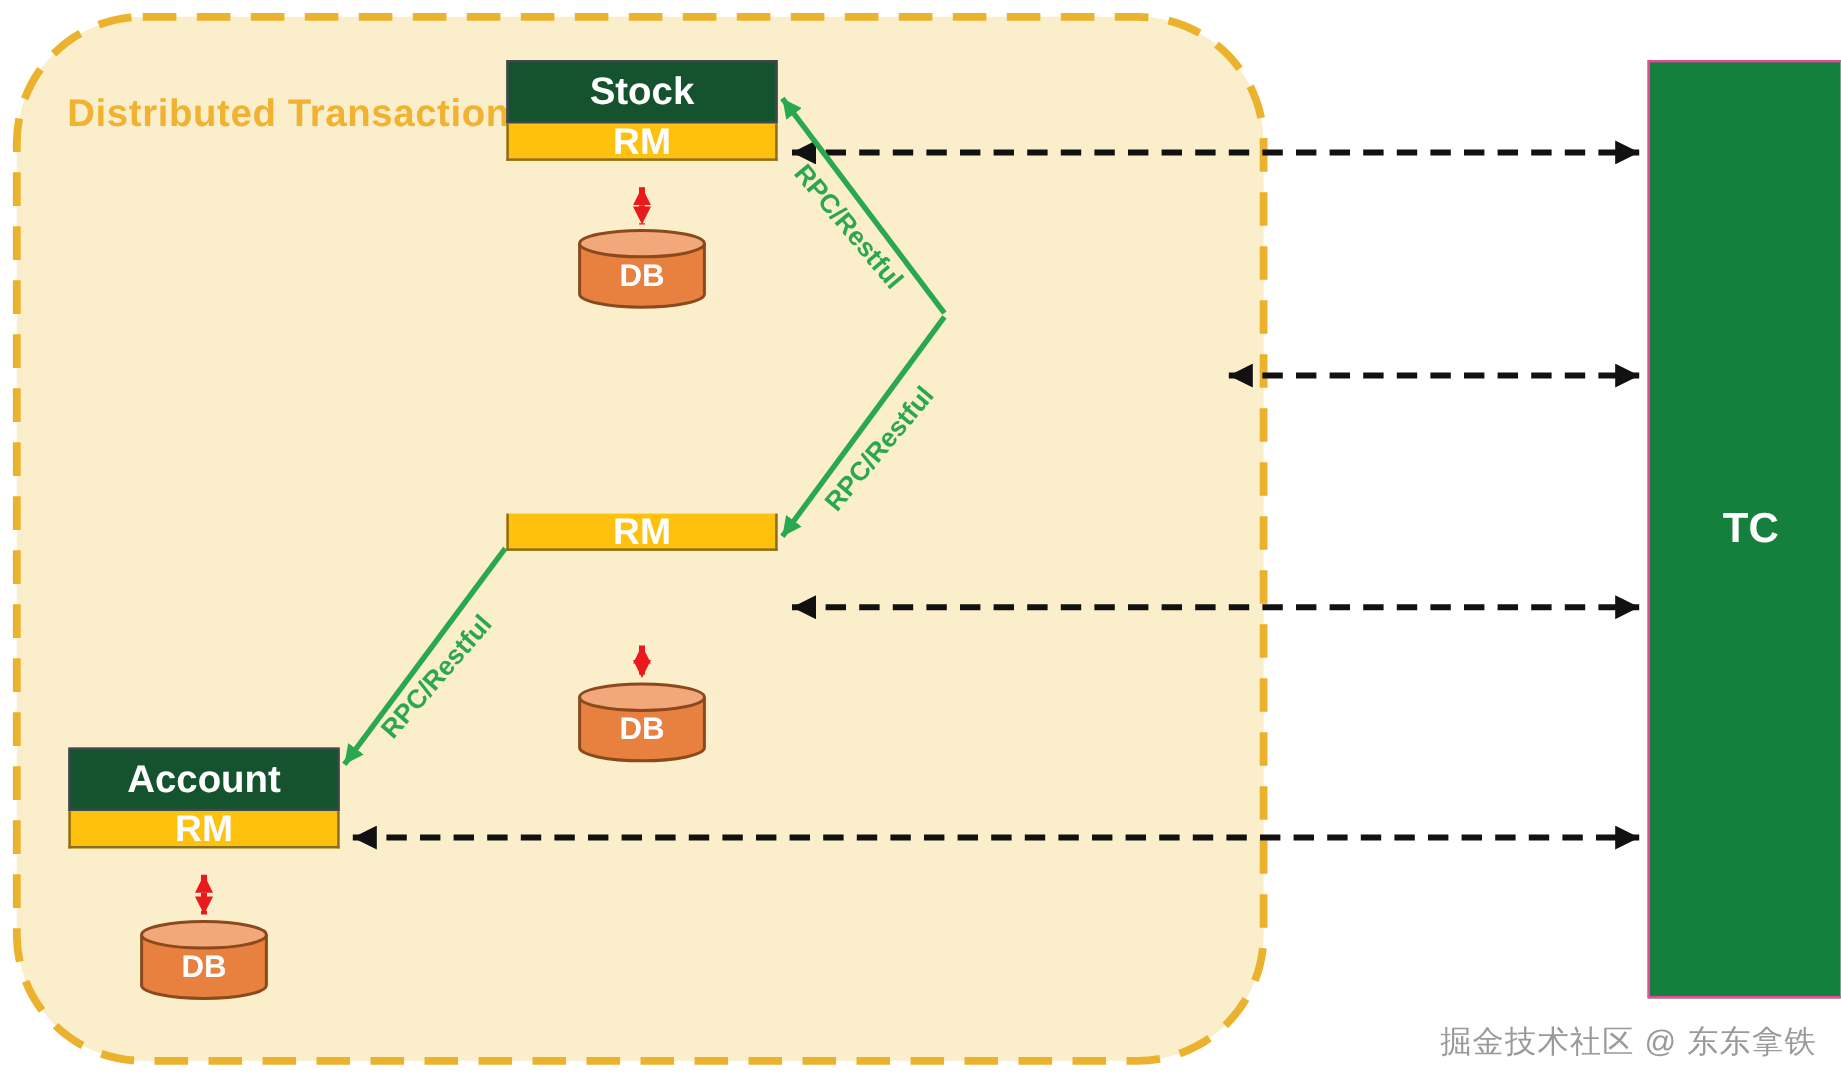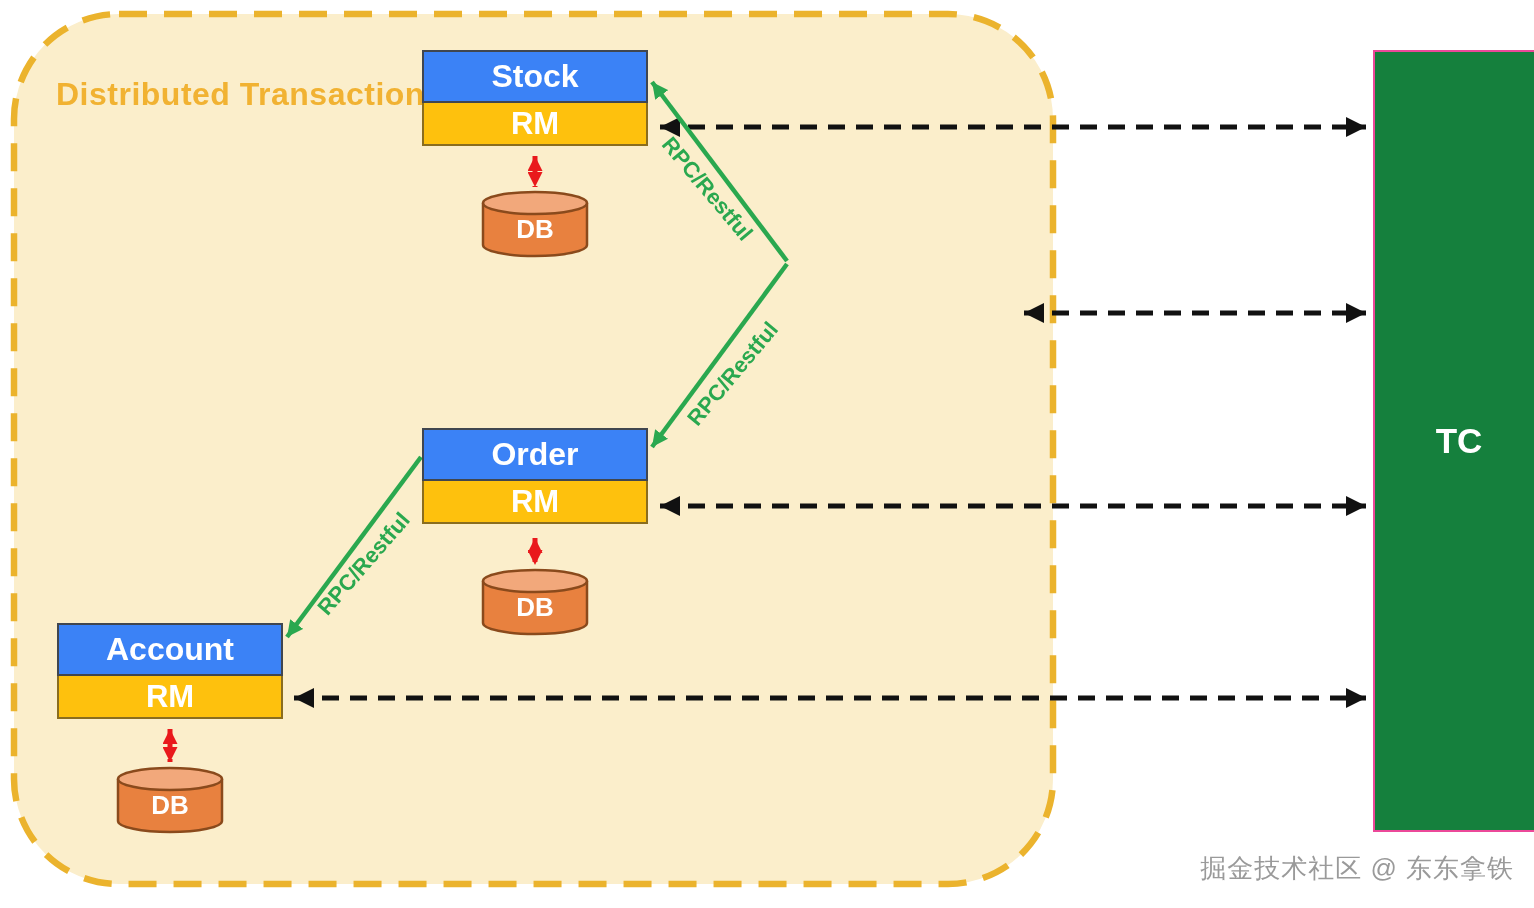--- a/index.html
+++ b/index.html
@@ -14,7 +14,7 @@
   }
   .service{width:226px;box-sizing:border-box;}
   .service .name{
-    height:53px;background:#3b82f6;border:2px solid #40464F;box-sizing:border-box;
+    height:53px;background:#14532d;border:2px solid #40464F;box-sizing:border-box;
     color:#fff;font-weight:bold;font-size:32px;display:flex;align-items:center;justify-content:center;
   }
   .service .role{

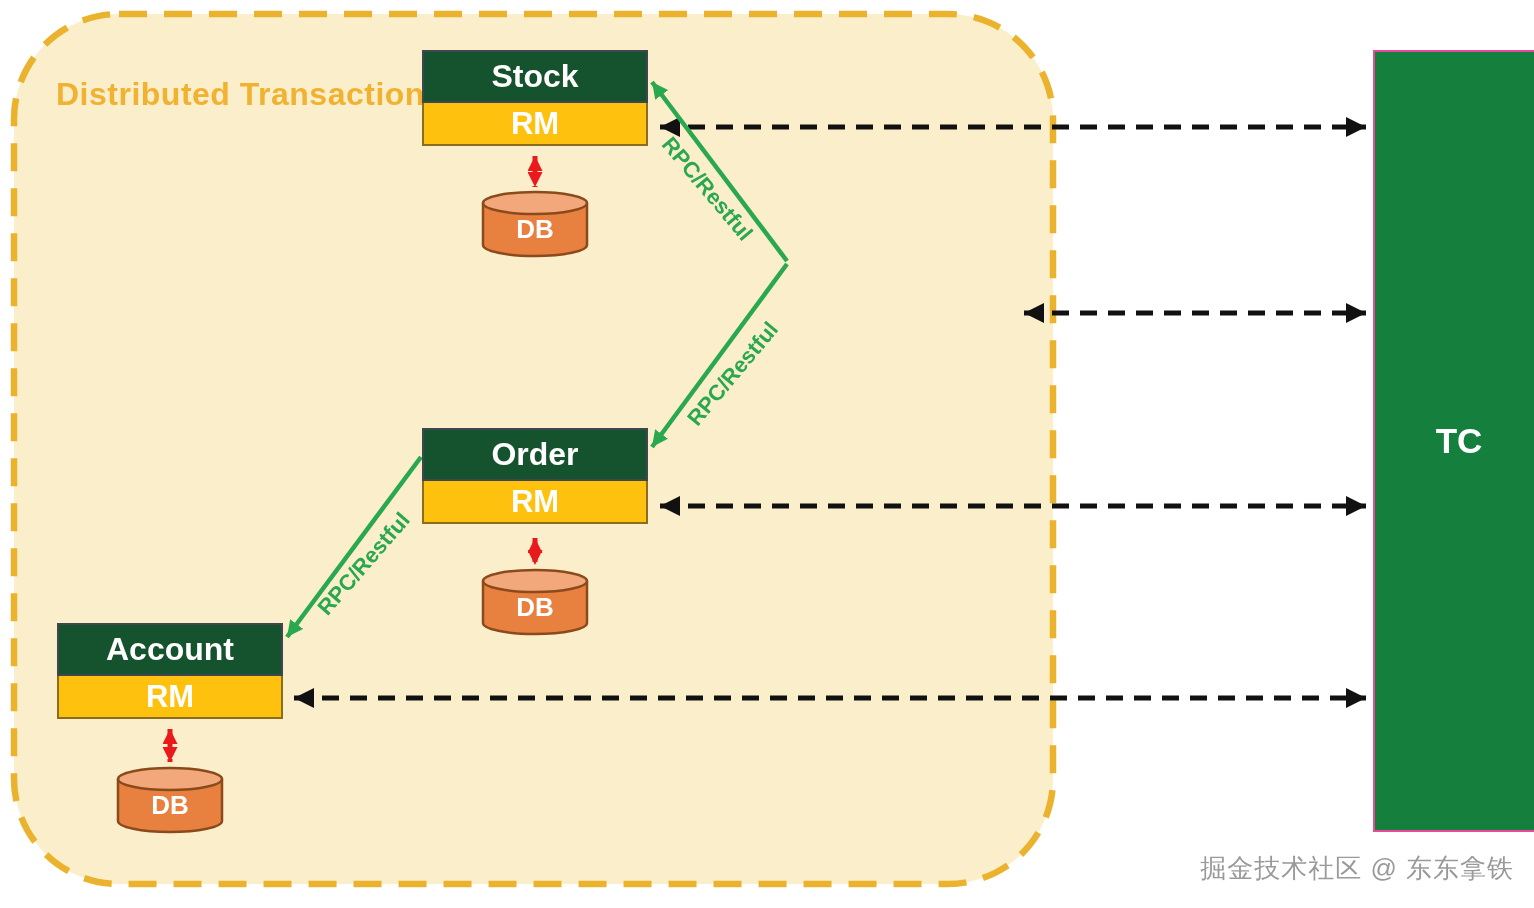--- a/index.html
+++ b/index.html
@@ -18,7 +18,7 @@
     color:#fff;font-weight:bold;font-size:32px;display:flex;align-items:center;justify-content:center;
   }
   .service .role{
-    height:43px;background:#FEC10D;border:2px solid #8A6D1E;border-top:none;box-sizing:border-box;
+    height:31px;background:#FEC10D;border:2px solid #8A6D1E;border-top:none;box-sizing:border-box;
     color:#fff;font-weight:bold;font-size:31px;display:flex;align-items:center;justify-content:center;
   }
   .tc-box{

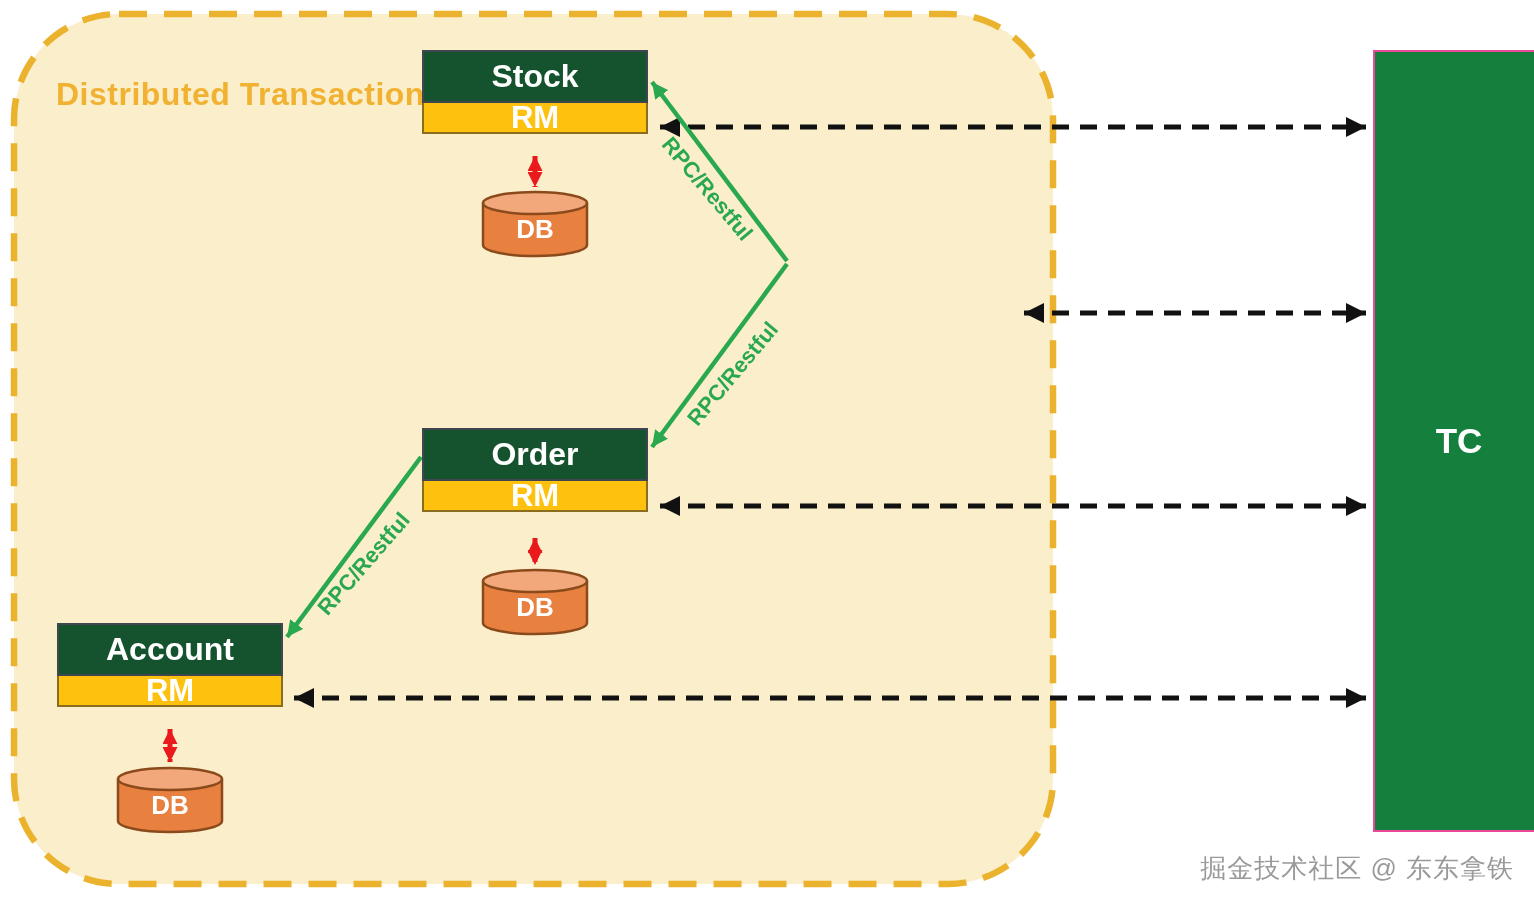--- a/index.html
+++ b/index.html
@@ -96,7 +96,6 @@
 
 
   <div class="abs service" style="left:422px;top:428px;">
-    <div class="name">Order</div>
     <div class="role">RM</div>
   </div>
 

